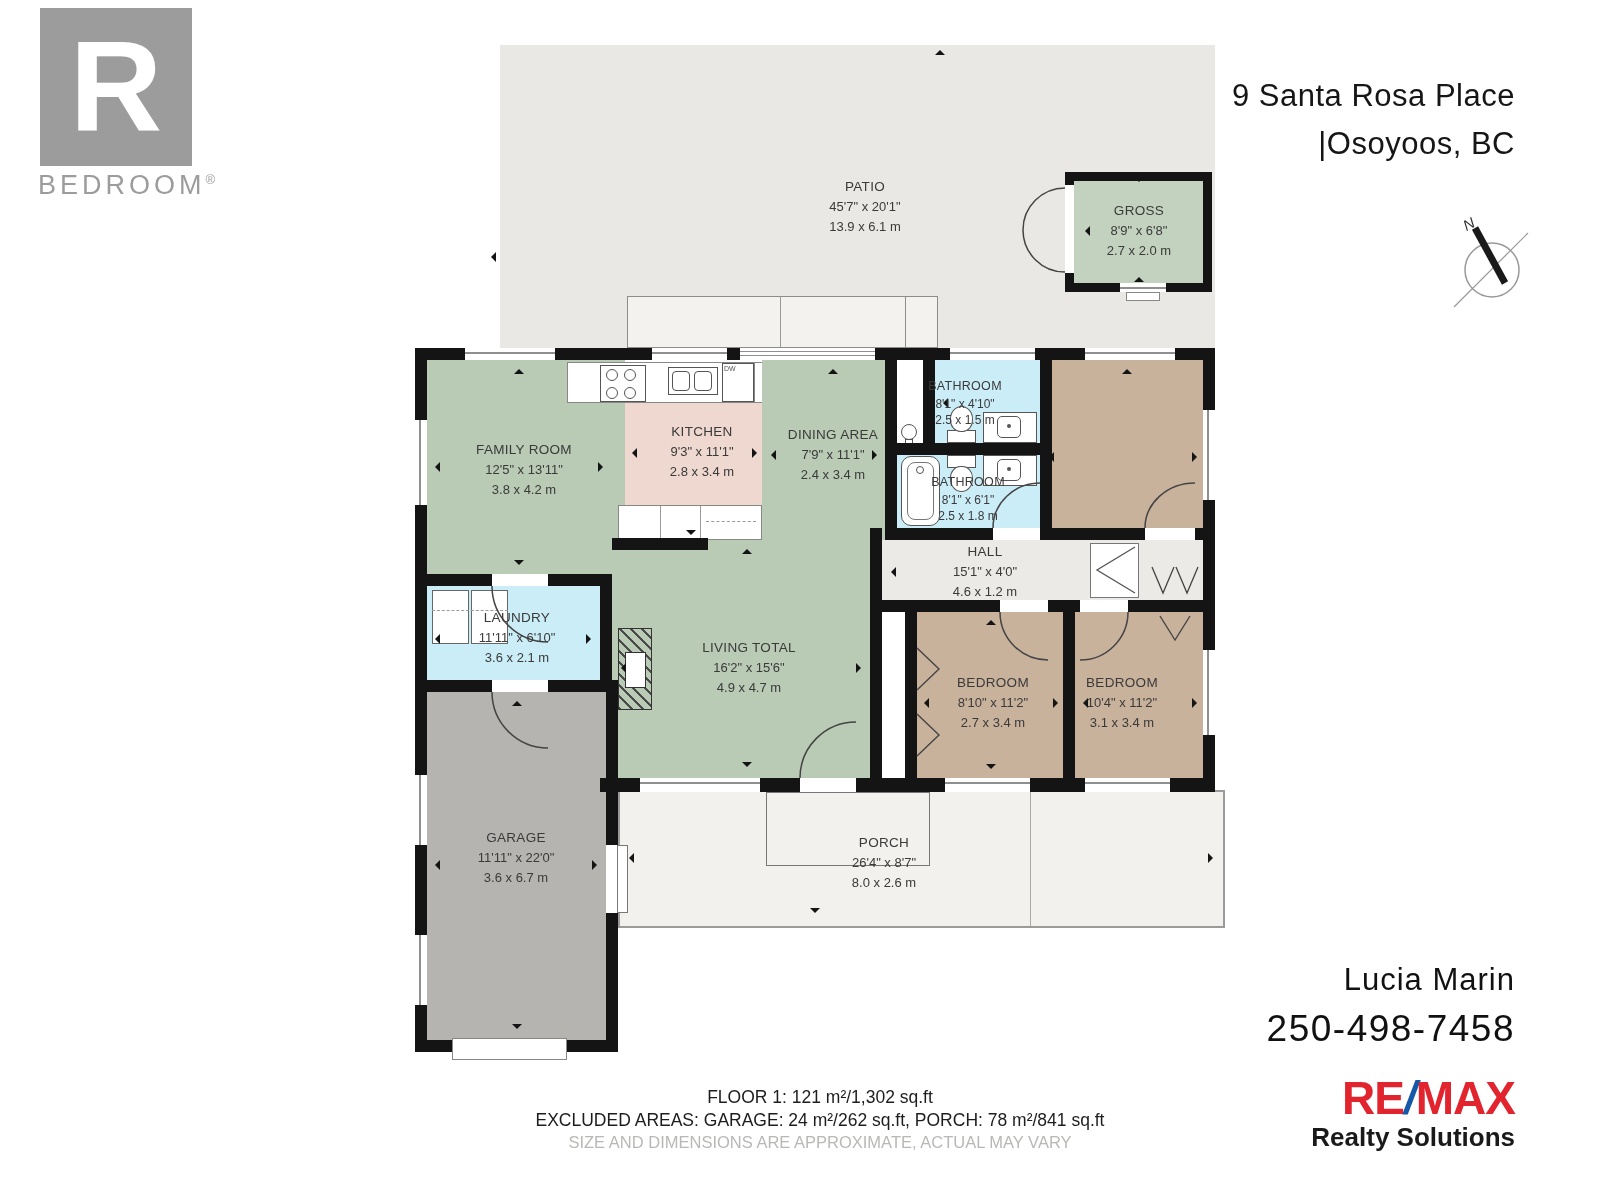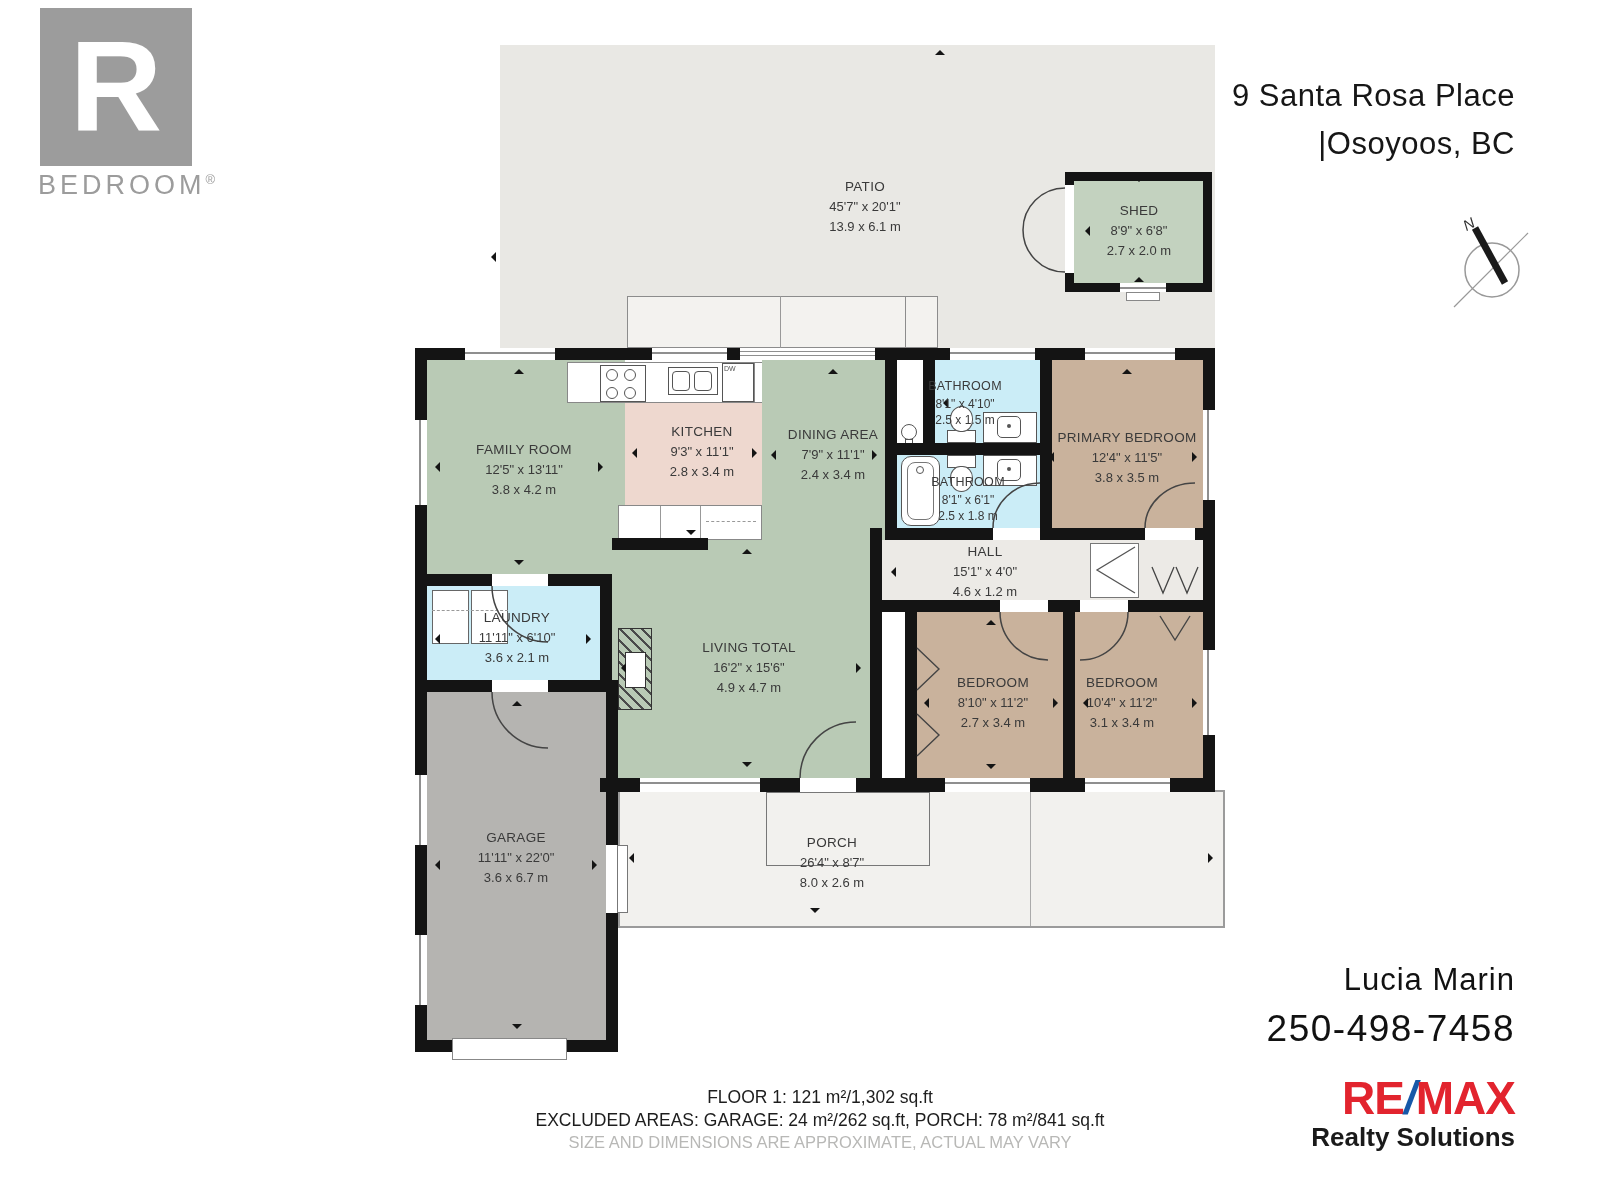--- a/index.html
+++ b/index.html
@@ -273,7 +273,7 @@
     <div class="d">13.9 x 6.1 m</div>
   </div>
   <div class="rl" style="left:1139px;top:231px">
-    <div class="n">SHED</div>
+    <div class="n">GROSS</div>
     <div class="d">8'9" x 6'8"</div>
     <div class="d">2.7 x 2.0 m</div>
   </div>

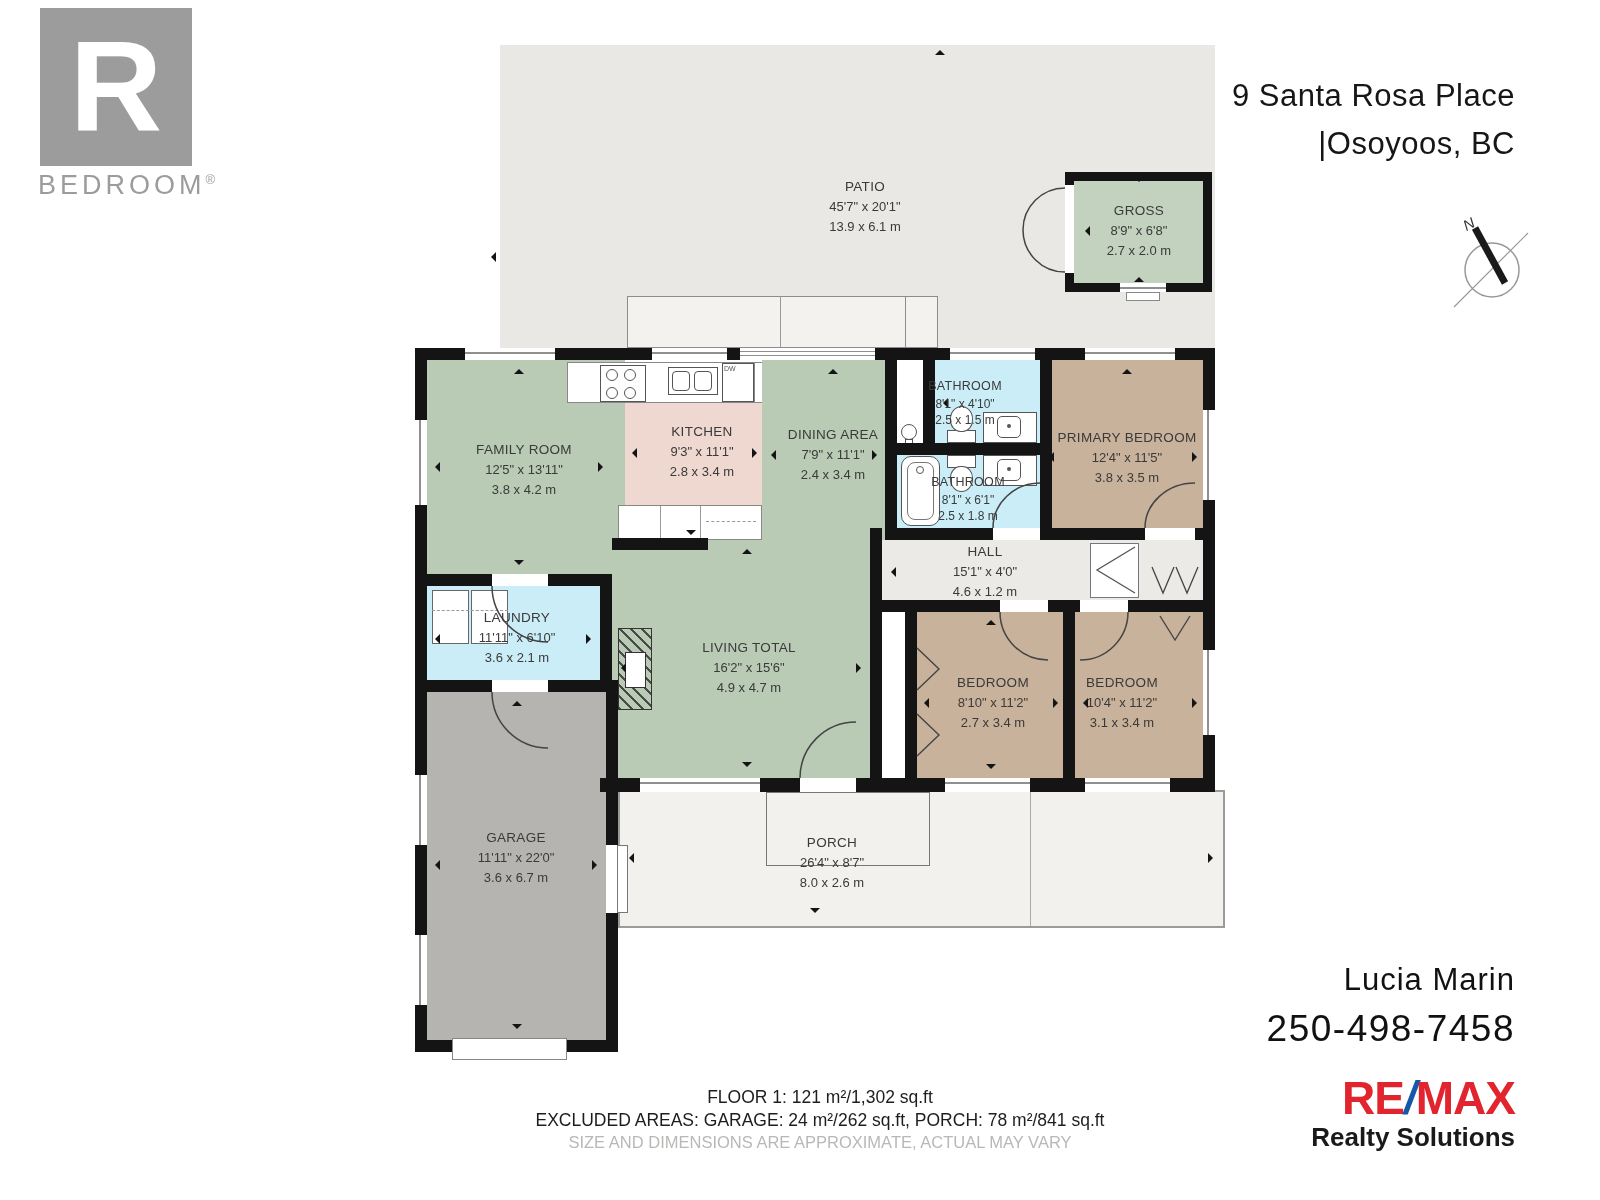--- a/index.html
+++ b/index.html
@@ -302,11 +302,6 @@
     <div class="d">8'1" x 6'1"</div>
     <div class="d">2.5 x 1.8 m</div>
   </div>
-  <div class="rl" style="left:1127px;top:458px">
-    <div class="n">PRIMARY BEDROOM</div>
-    <div class="d">12'4" x 11'5"</div>
-    <div class="d">3.8 x 3.5 m</div>
-  </div>
   <div class="rl" style="left:985px;top:572px">
     <div class="n">HALL</div>
     <div class="d">15'1" x 4'0"</div>

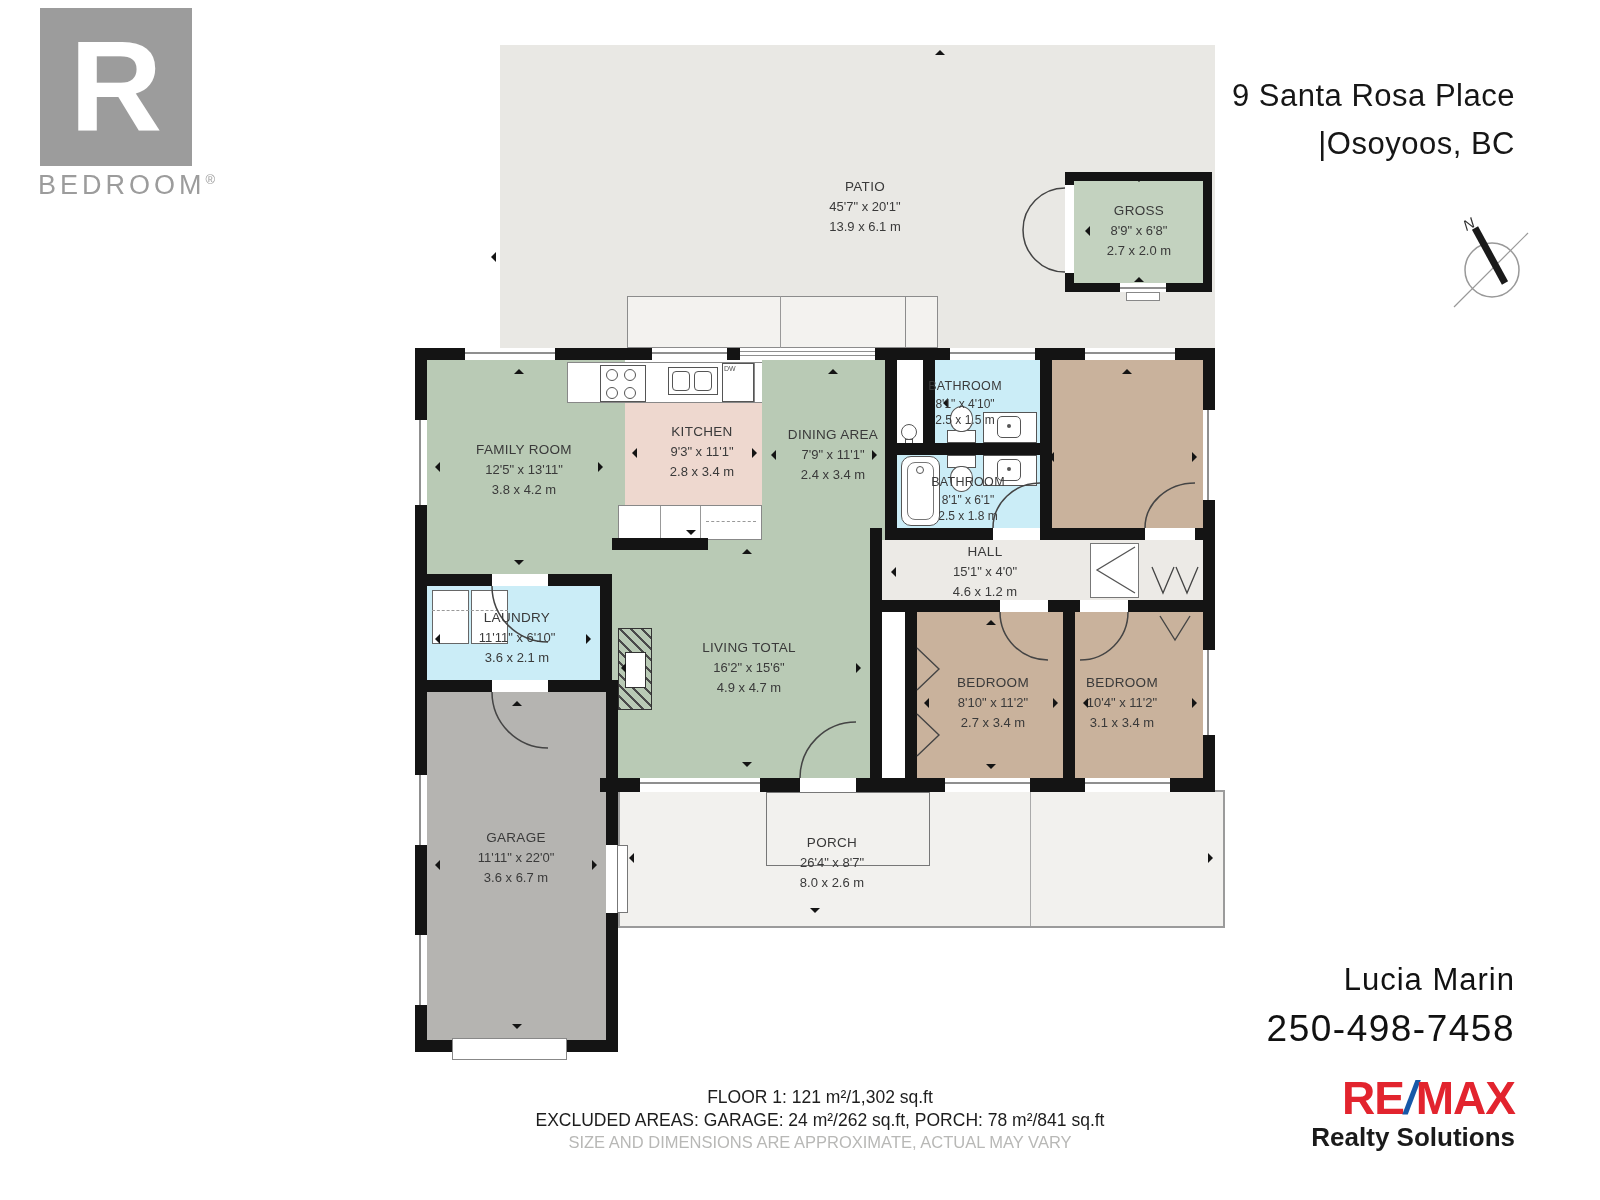--- a/index.html
+++ b/index.html
@@ -332,7 +332,7 @@
     <div class="d">11'11" x 22'0"</div>
     <div class="d">3.6 x 6.7 m</div>
   </div>
-  <div class="rl" style="left:832px;top:863px">
+  <div class="rl" style="left:884px;top:863px">
     <div class="n">PORCH</div>
     <div class="d">26'4" x 8'7"</div>
     <div class="d">8.0 x 2.6 m</div>

